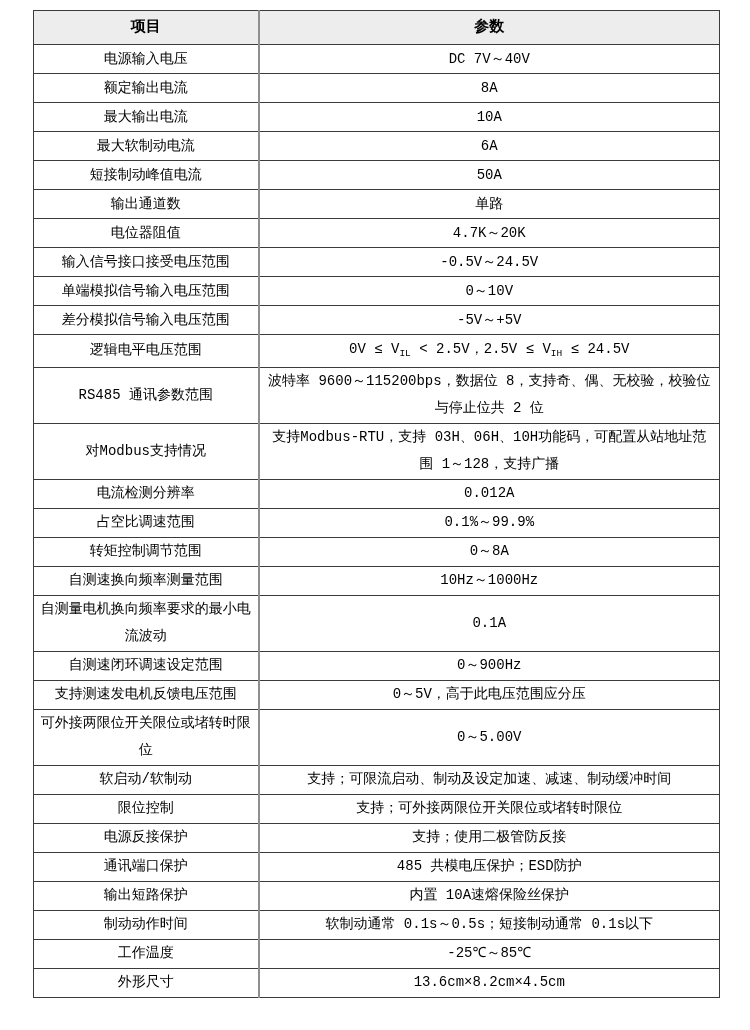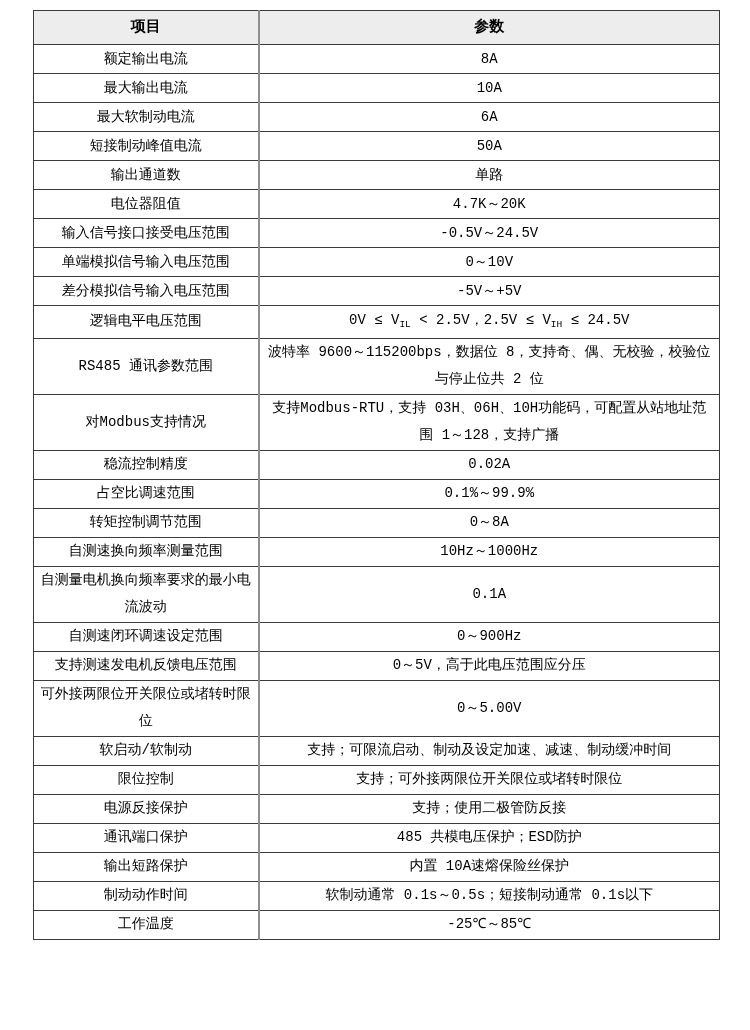--- a/index.html
+++ b/index.html
@@ -72,6 +72,10 @@
       </tr>
     </thead>
     <tbody>
+        <tr>
+    <td>电源输入电压</td>
+    <td>DC 7V～40V</td>
+  </tr>
         <tr>
     <td>额定输出电流</td>
     <td>8A</td>

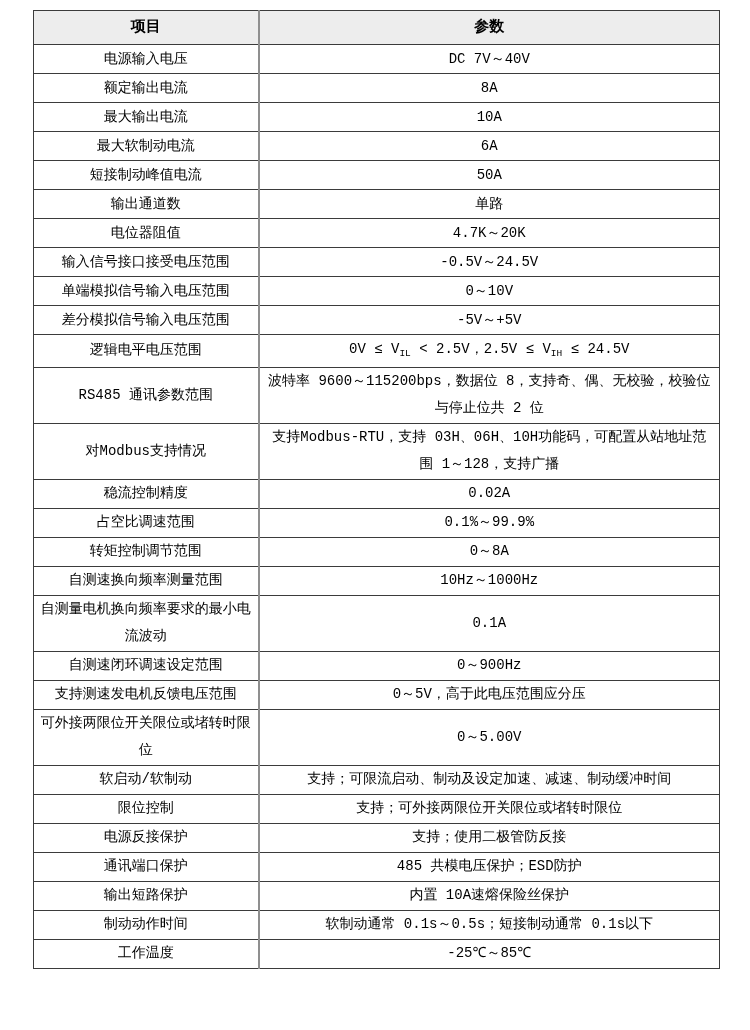--- a/index.html
+++ b/index.html
@@ -125,6 +125,10 @@
     <td>支持Modbus-RTU，支持 03H、06H、10H功能码，可配置从站地址范围 1～128，支持广播</td>
   </tr>
         <tr>
+    <td>电流检测分辨率</td>
+    <td>0.012A</td>
+  </tr>
+        <tr>
     <td>稳流控制精度</td>
     <td>0.02A</td>
   </tr>

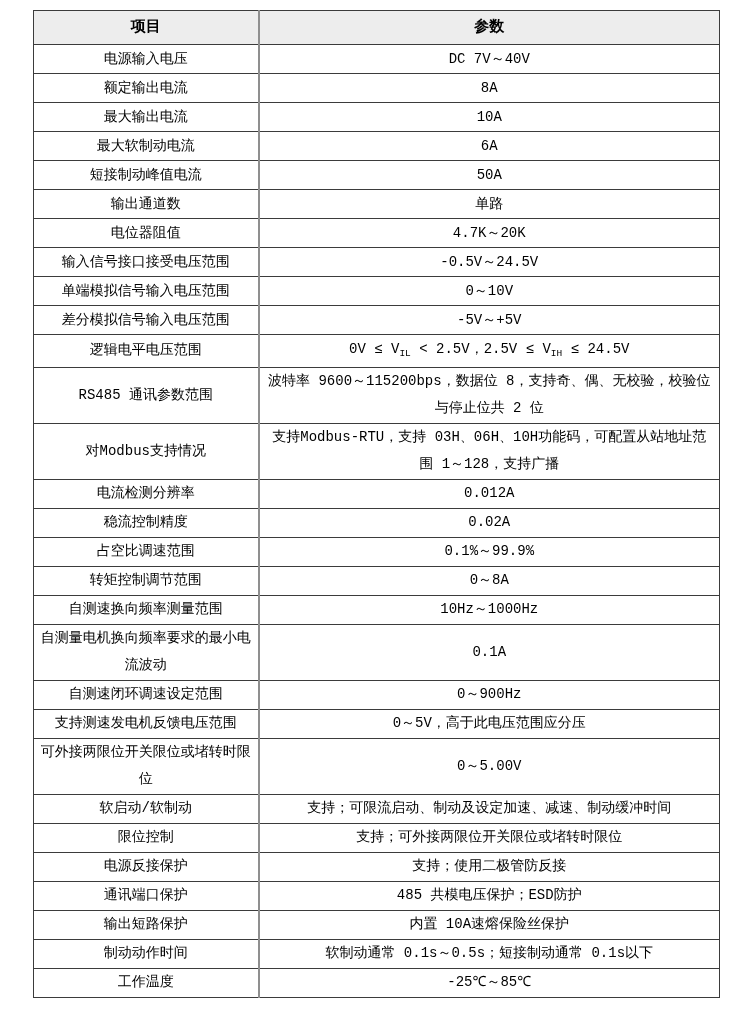--- a/index.html
+++ b/index.html
@@ -129,10 +129,6 @@
     <td>0.012A</td>
   </tr>
         <tr>
-    <td>稳流控制精度</td>
-    <td>0.02A</td>
-  </tr>
-        <tr>
     <td>占空比调速范围</td>
     <td>0.1%～99.9%</td>
   </tr>

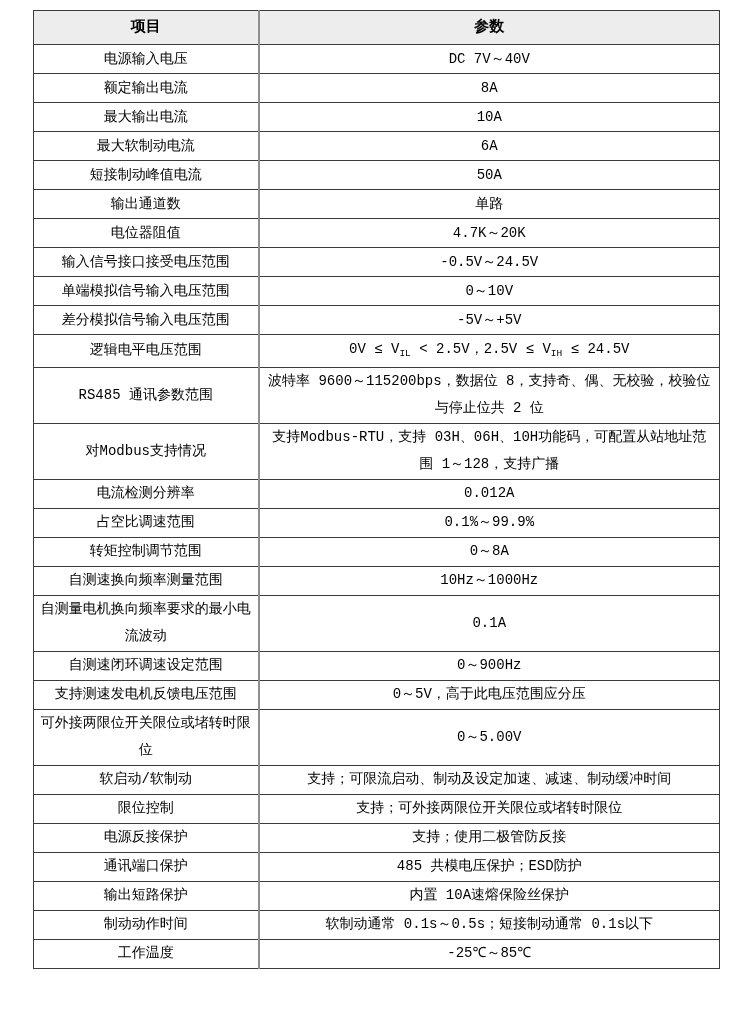--- a/index.html
+++ b/index.html
@@ -184,6 +184,10 @@
     <td>工作温度</td>
     <td>-25℃～85℃</td>
   </tr>
+        <tr>
+    <td>外形尺寸</td>
+    <td>13.6cm×8.2cm×4.5cm</td>
+  </tr>
       </tbody>
   </table>
 </div>

